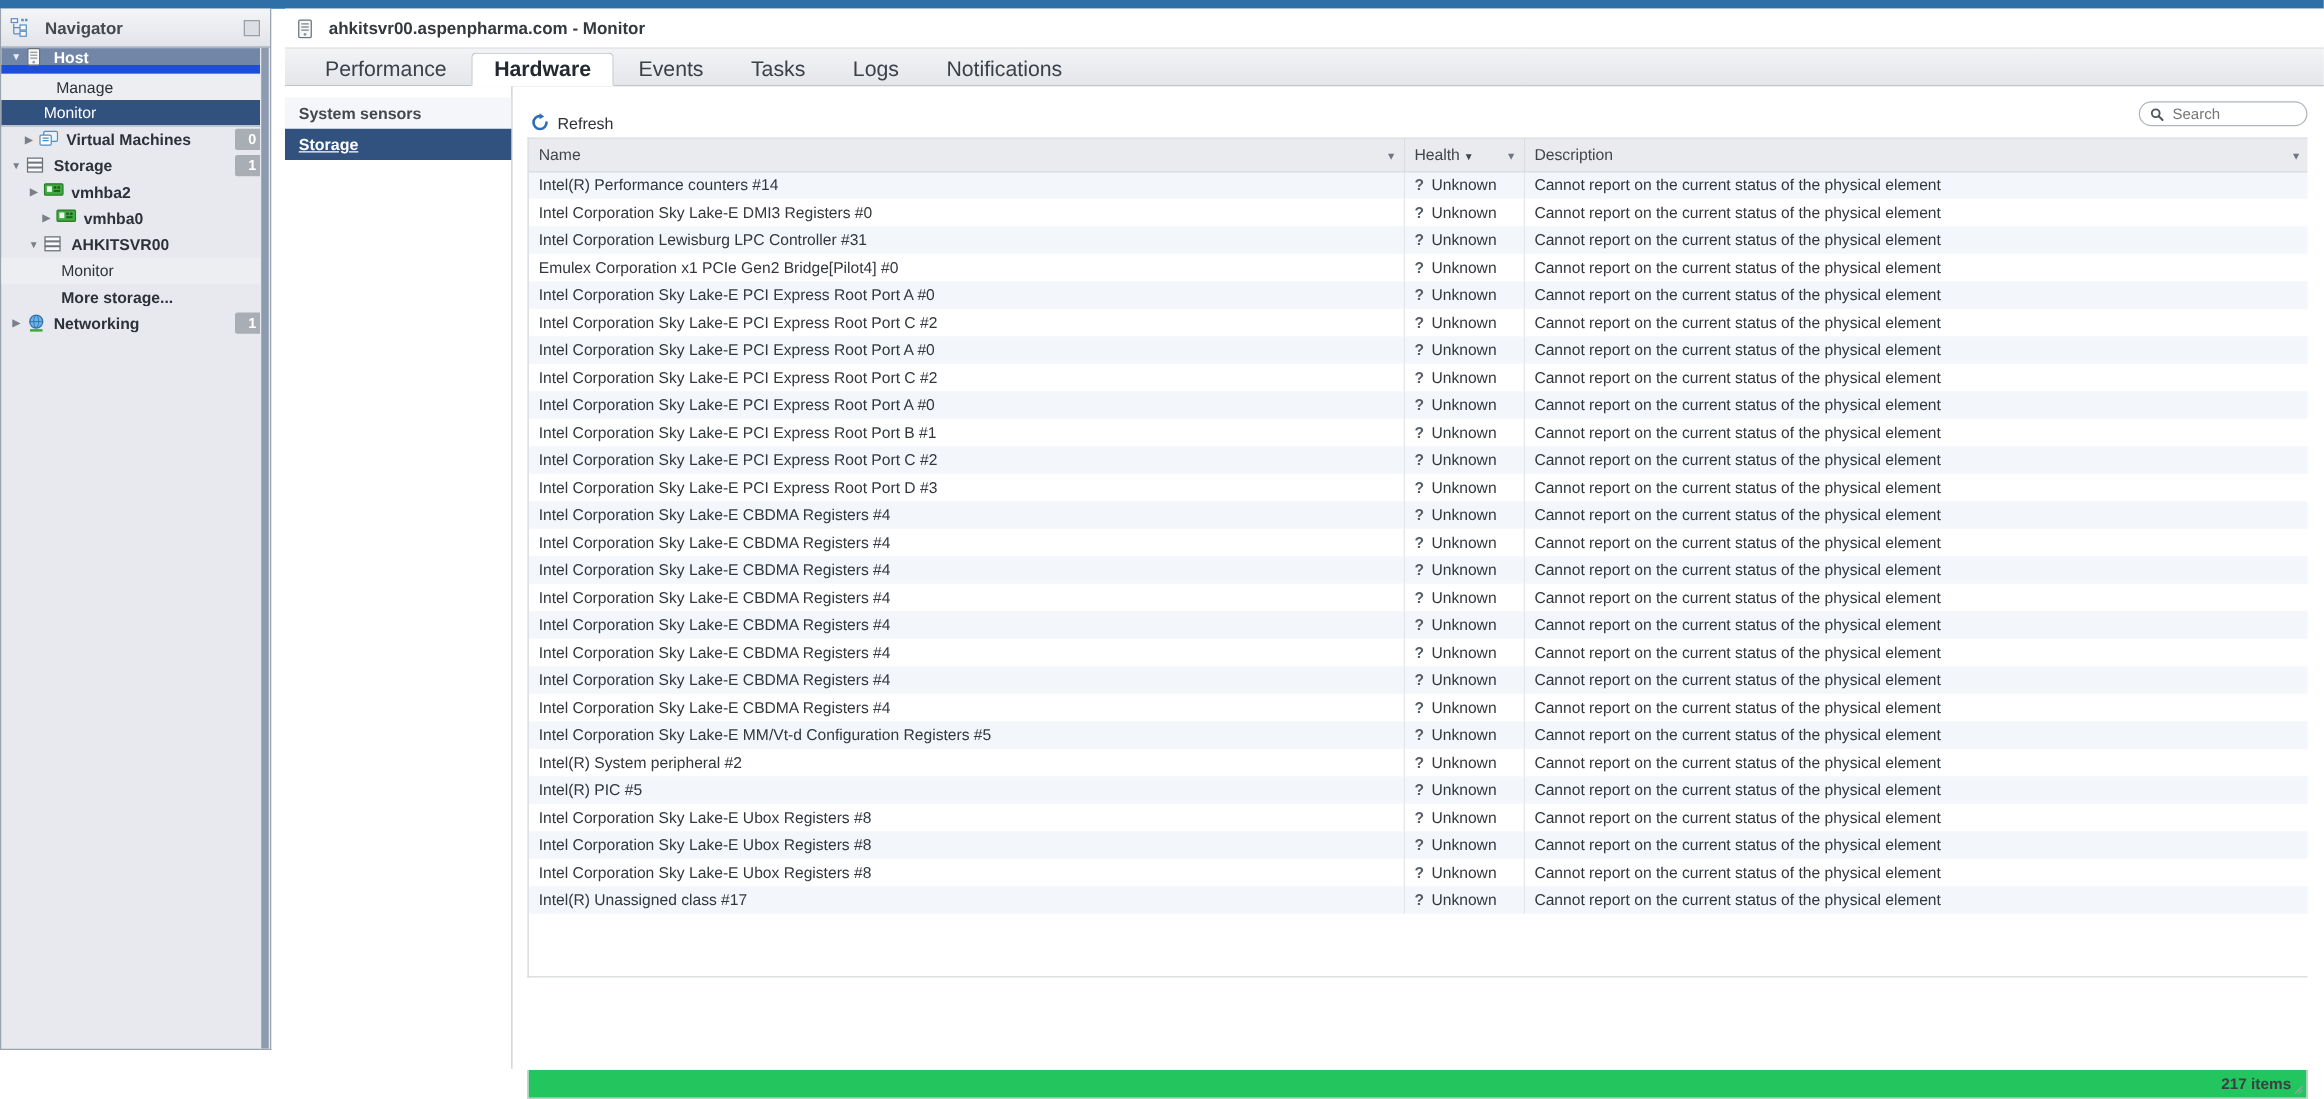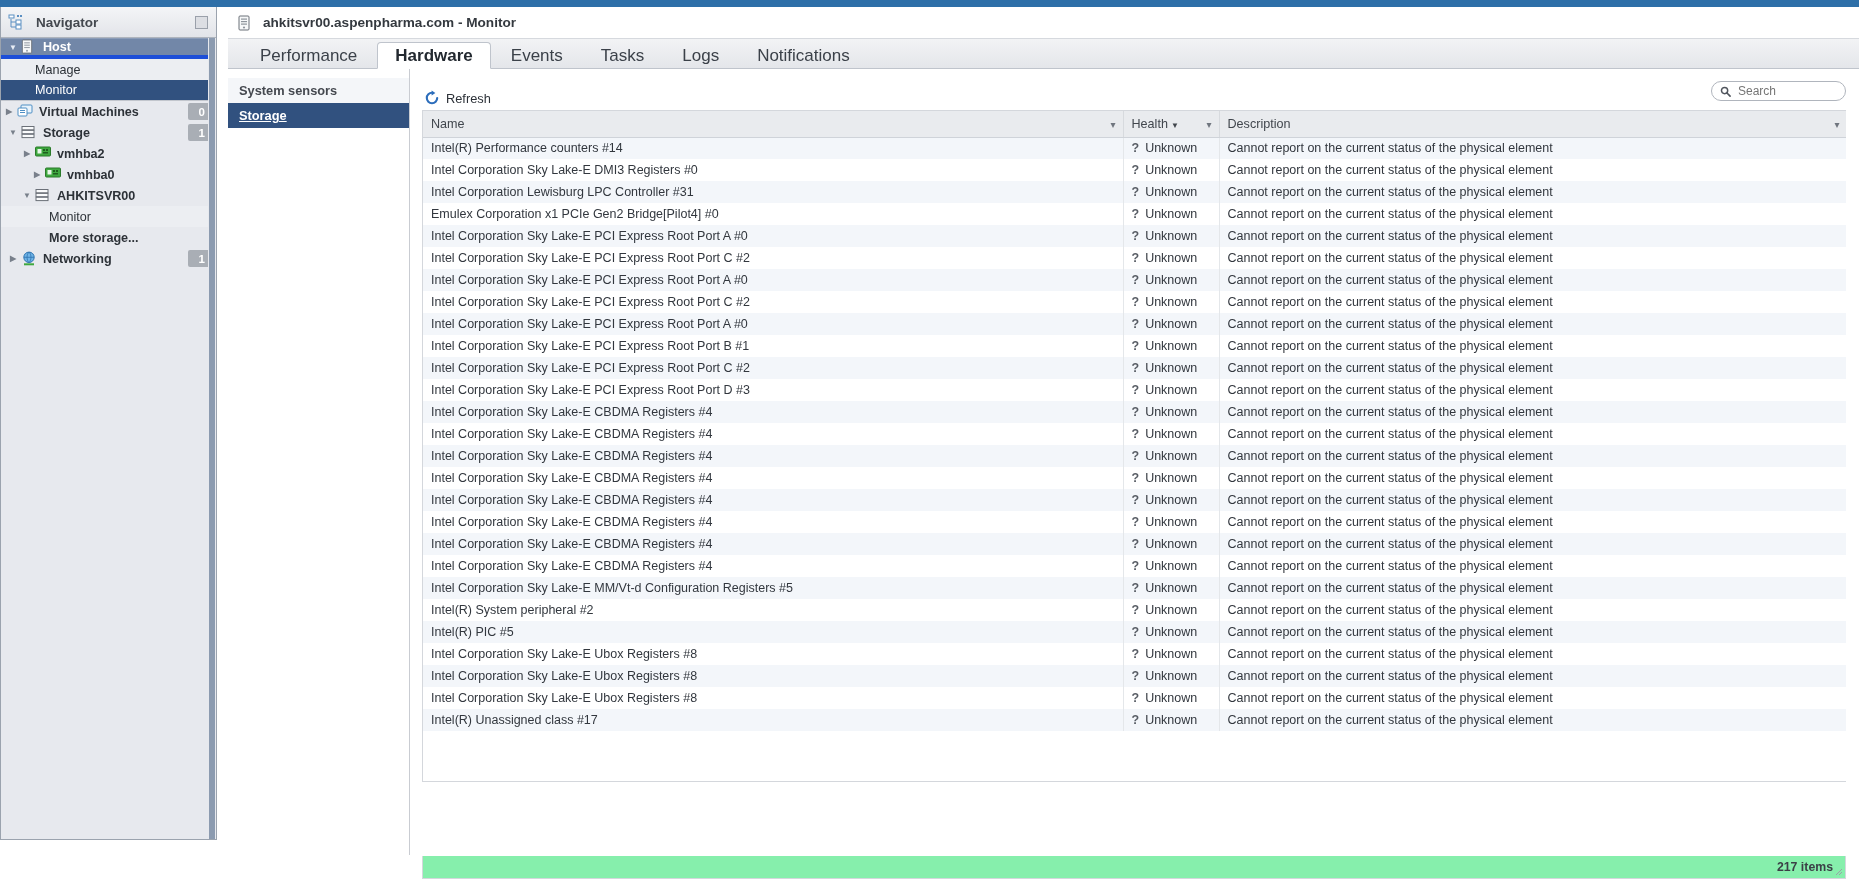--- a/index.html
+++ b/index.html
@@ -61,7 +61,7 @@
   .nav-row.host-row {
     background: #7287a8; color: #ffffff;
     border-top: 1px solid #8b9cb8;
-    border-bottom: 4px solid #1d4ed8;
+    border-bottom: 7px solid #1d4ed8;
   }
   .nav-row.plain-child {
     background: #eceef2;

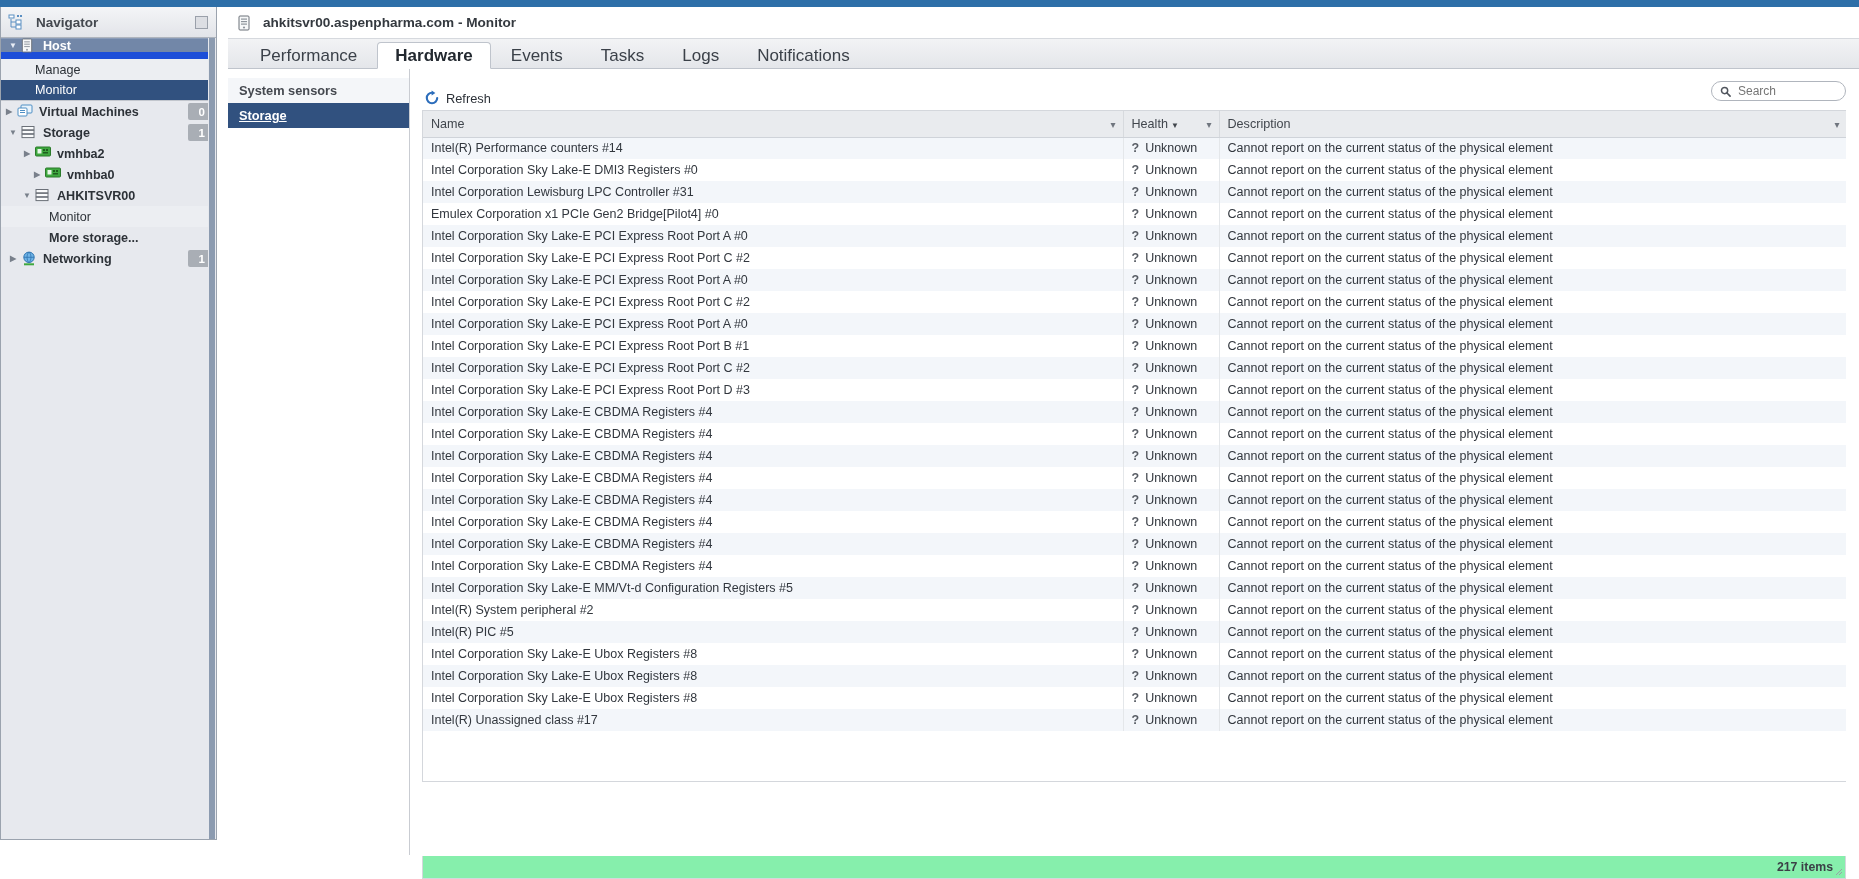--- a/index.html
+++ b/index.html
@@ -307,7 +307,7 @@
           </span>
           <span class="nav-label">Host</span>
         </div>
-        <div class="nav-row plain-child" style="padding-left: 18px;">
+        <div class="nav-row plain-child" style="padding-left: 28px;">
           <span class="twisty none"></span>
           <span class="nav-label">Manage</span>
         </div>

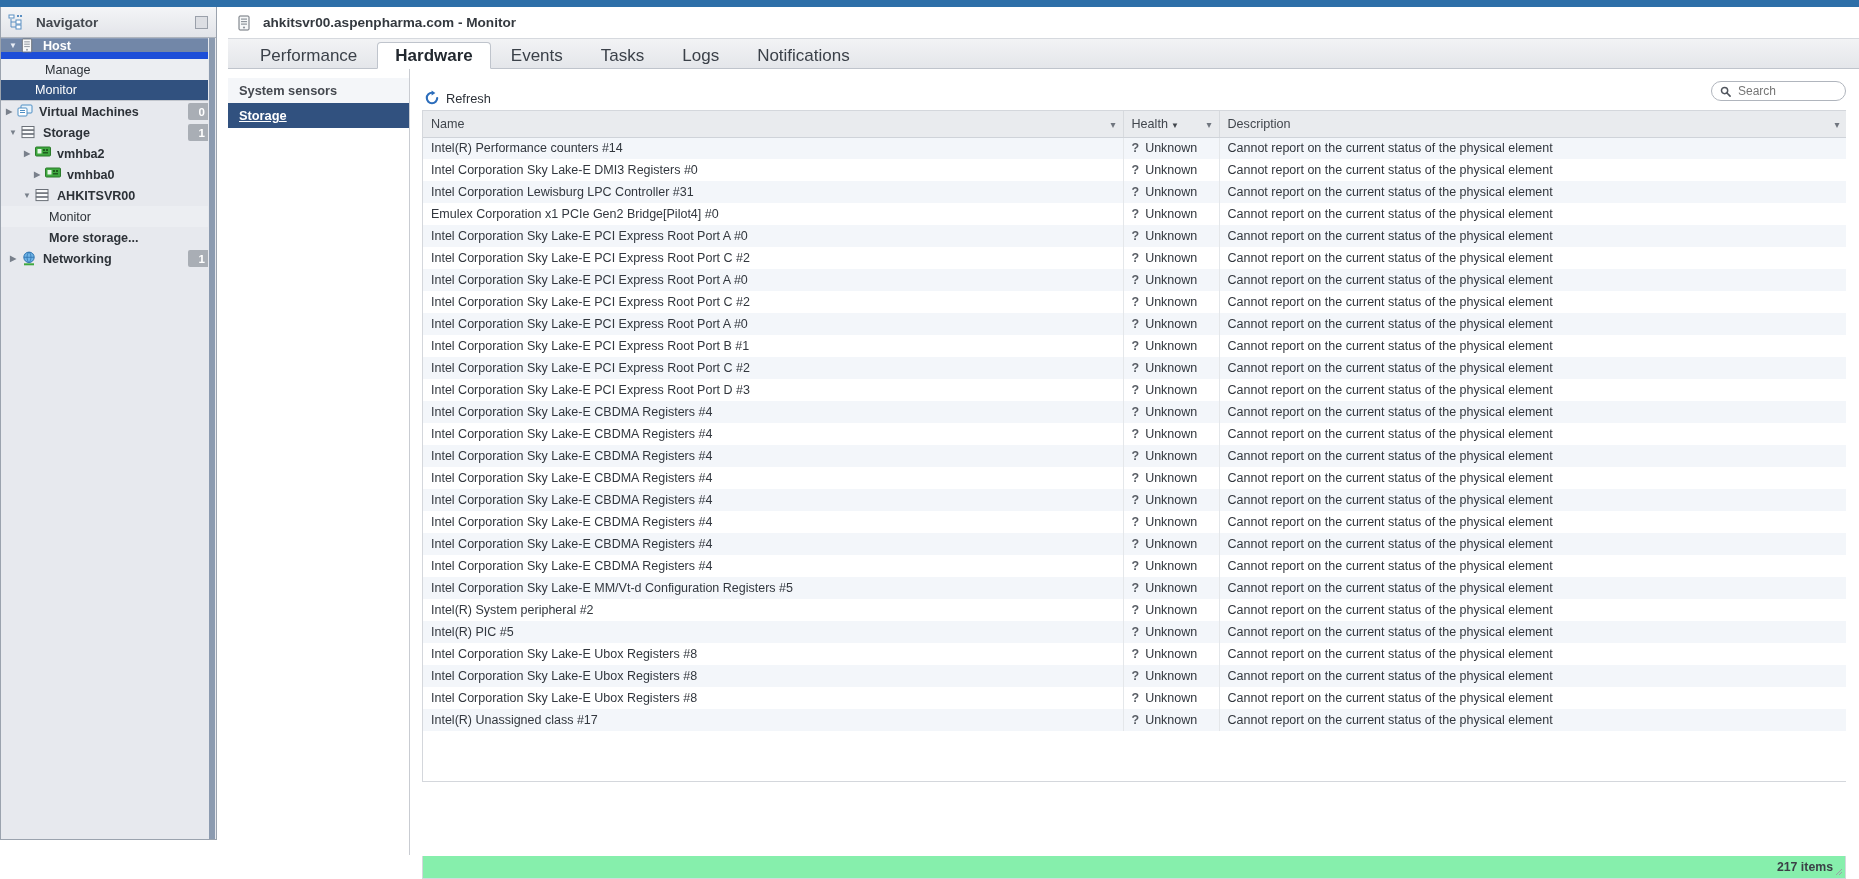--- a/index.html
+++ b/index.html
@@ -315,7 +315,7 @@
           <span class="twisty none"></span>
           <span class="nav-label">Monitor</span>
         </div>
-        <div class="nav-row group" style="padding-left: 0;">
+        <div class="nav-row group" style="padding-left: 14px;">
           <span class="twisty closed"></span>
           <span class="nav-icon">
             <svg width="16" height="14" viewBox="0 0 16 14">

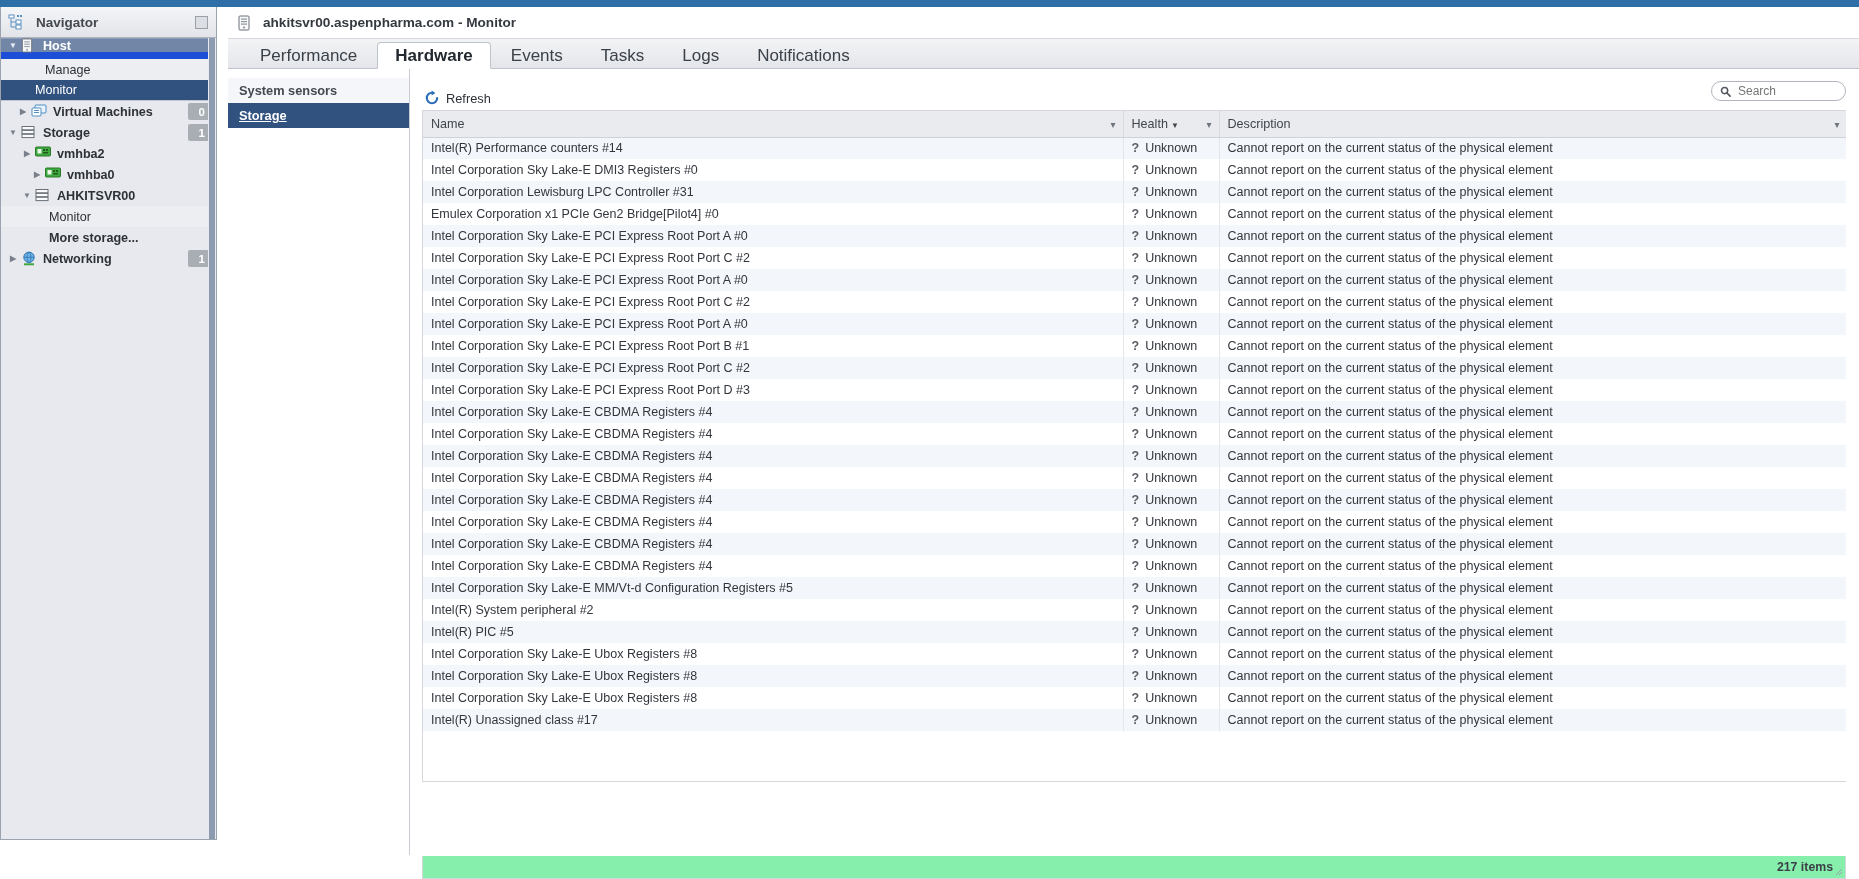--- a/index.html
+++ b/index.html
@@ -254,7 +254,7 @@
     position: absolute;
     left: 12px; top: 787px;
     width: 1424px; height: 23px;
-    background: #86efac;
+    background: #22c55e;
     border: 1px solid #d4d7dc;
     border-top: none;
     display: flex; align-items: center; justify-content: flex-end;

